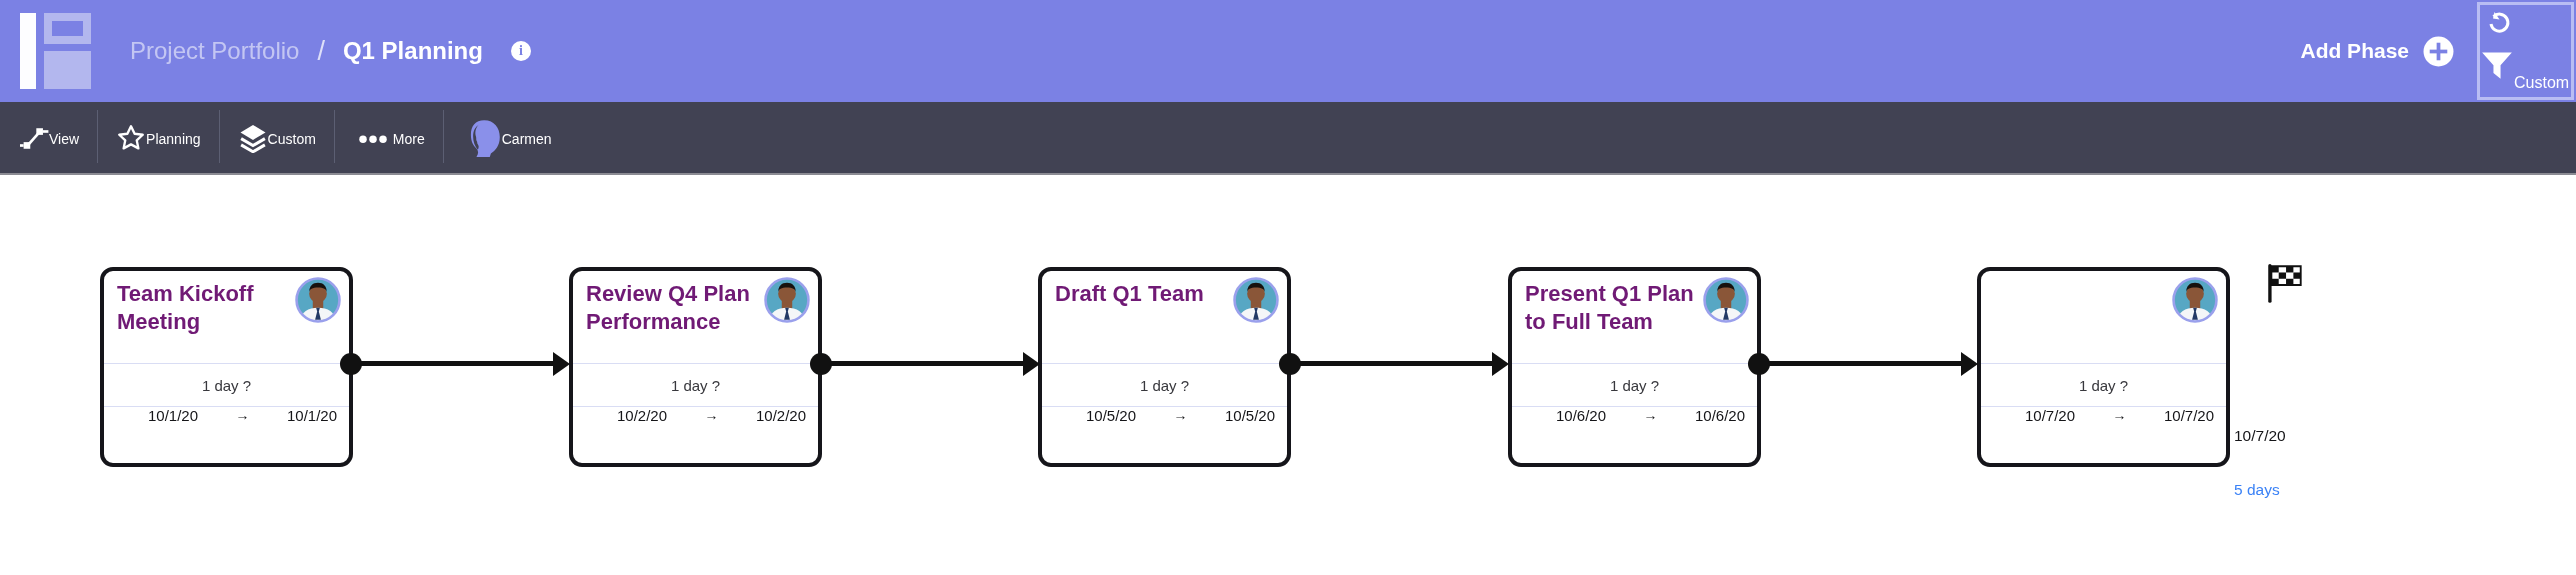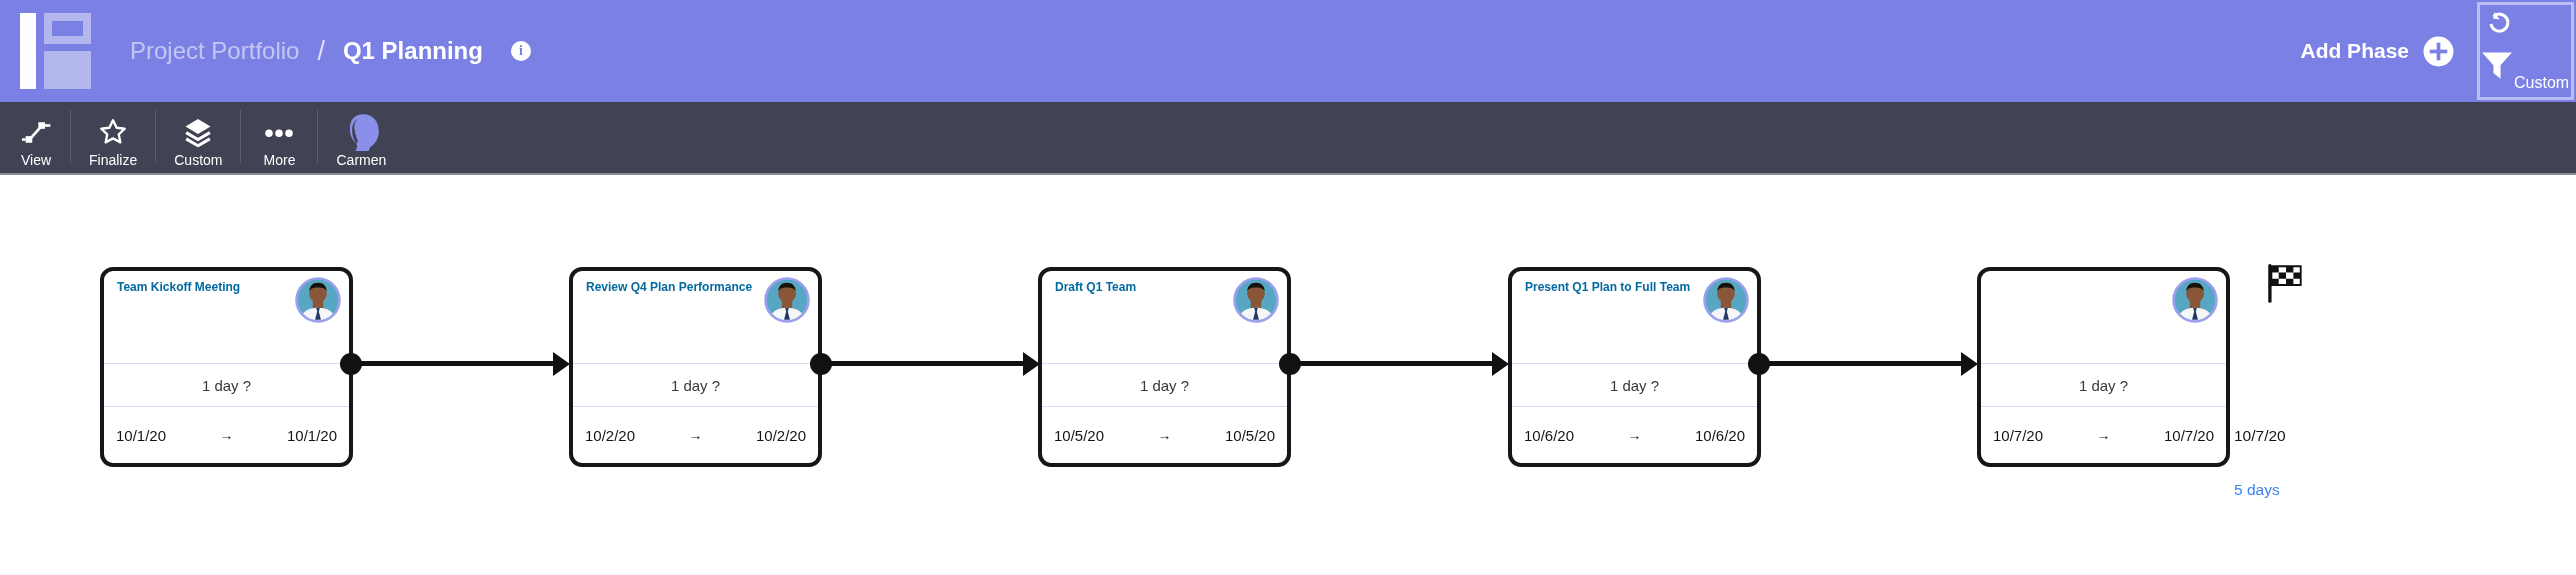--- a/index.html
+++ b/index.html
@@ -36,7 +36,7 @@
              background:#414253; border-bottom:2px solid #8b8b93;
              display:flex; align-items:stretch; }
   .tb-left { display:flex; align-items:stretch; padding-left:6px; }
-  .tb-item { display:flex; flex-direction:column; align-items:center; justify-content:flex-end;
+  .tb-item { display:flex; flex-direction:row; align-items:center; justify-content:flex-end;
              padding:6px 14px 5px; min-width:60px; cursor:pointer; }
   .tb-item .tb-icon { height:36px; display:flex; align-items:center; justify-content:center; }
   .tb-label { font-size:14px; color:#fff; margin-top:2px; }

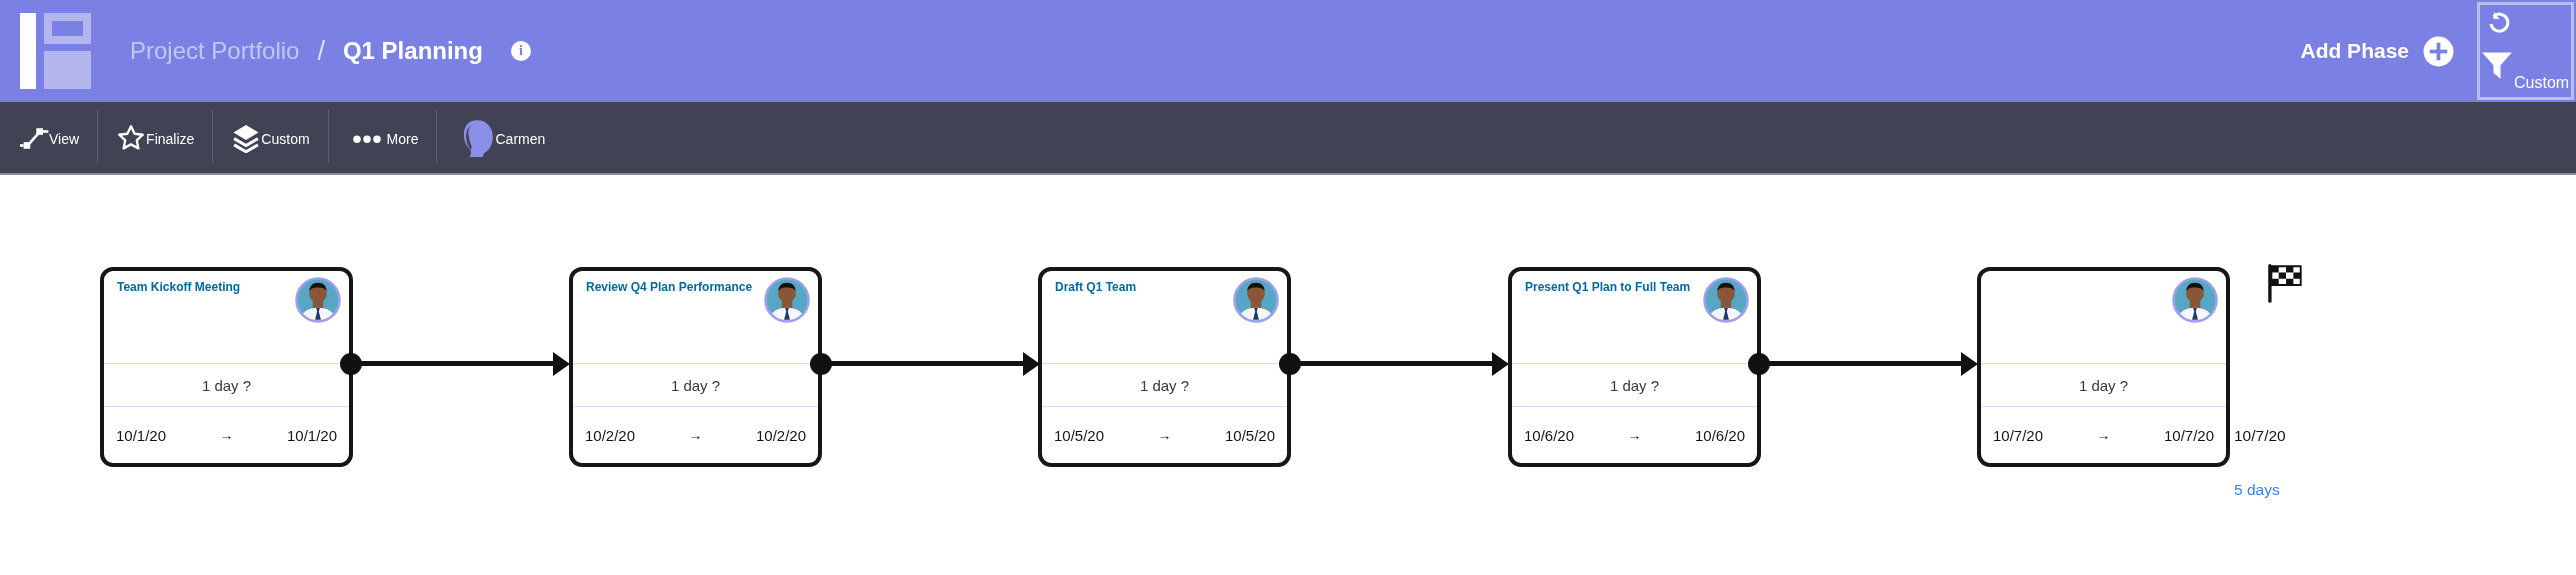--- a/index.html
+++ b/index.html
@@ -134,7 +134,7 @@
             <path d="M12 2.6l2.9 6 6.5.8-4.8 4.5 1.3 6.4-5.9-3.2-5.9 3.2 1.3-6.4L2.6 9.4l6.5-.8z" fill="none" stroke="#fff" stroke-width="1.9" stroke-linejoin="round"></path>
           </svg>
         </span>
-        <span class="tb-label">Finalize</span>
+        <span class="tb-label">Planning</span>
       </div>
       <span class="tb-div"></span>
 

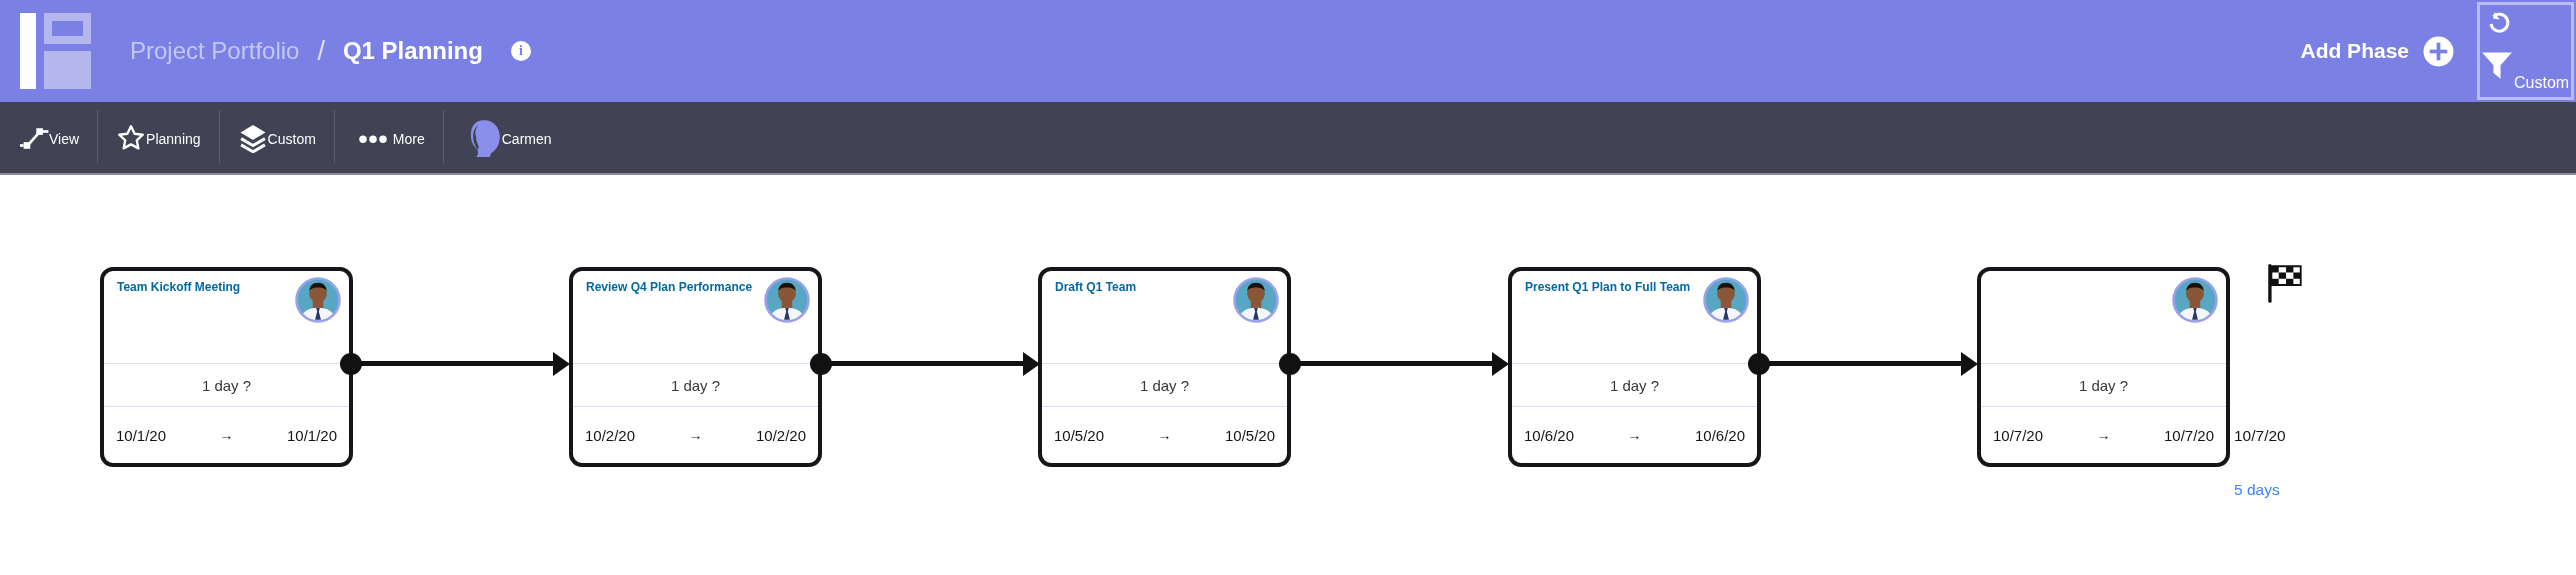--- a/index.html
+++ b/index.html
@@ -53,8 +53,8 @@
   .card { position:absolute; top:90px; width:253px; height:200px; background:#fff;
           border:4px solid #15151a; border-radius:13px; }
   .card-top { position:relative; height:92px; }
-  .card-title { padding:9px 60px 0 13px; font-size:12px; font-weight:600;
-                color:#0369a1; line-height:1.28; }
+  .card-title { padding:9px 60px 0 13px; font-size:22px; font-weight:600;
+                color:#701a75; line-height:1.28; }
   .avatar { position:absolute; top:6px; right:8px; width:46px; height:46px; }
   .card-duration { height:44px; border-top:1px solid #d9ddf4; border-bottom:1px solid #d9ddf4;
                    display:flex; align-items:center; justify-content:center;

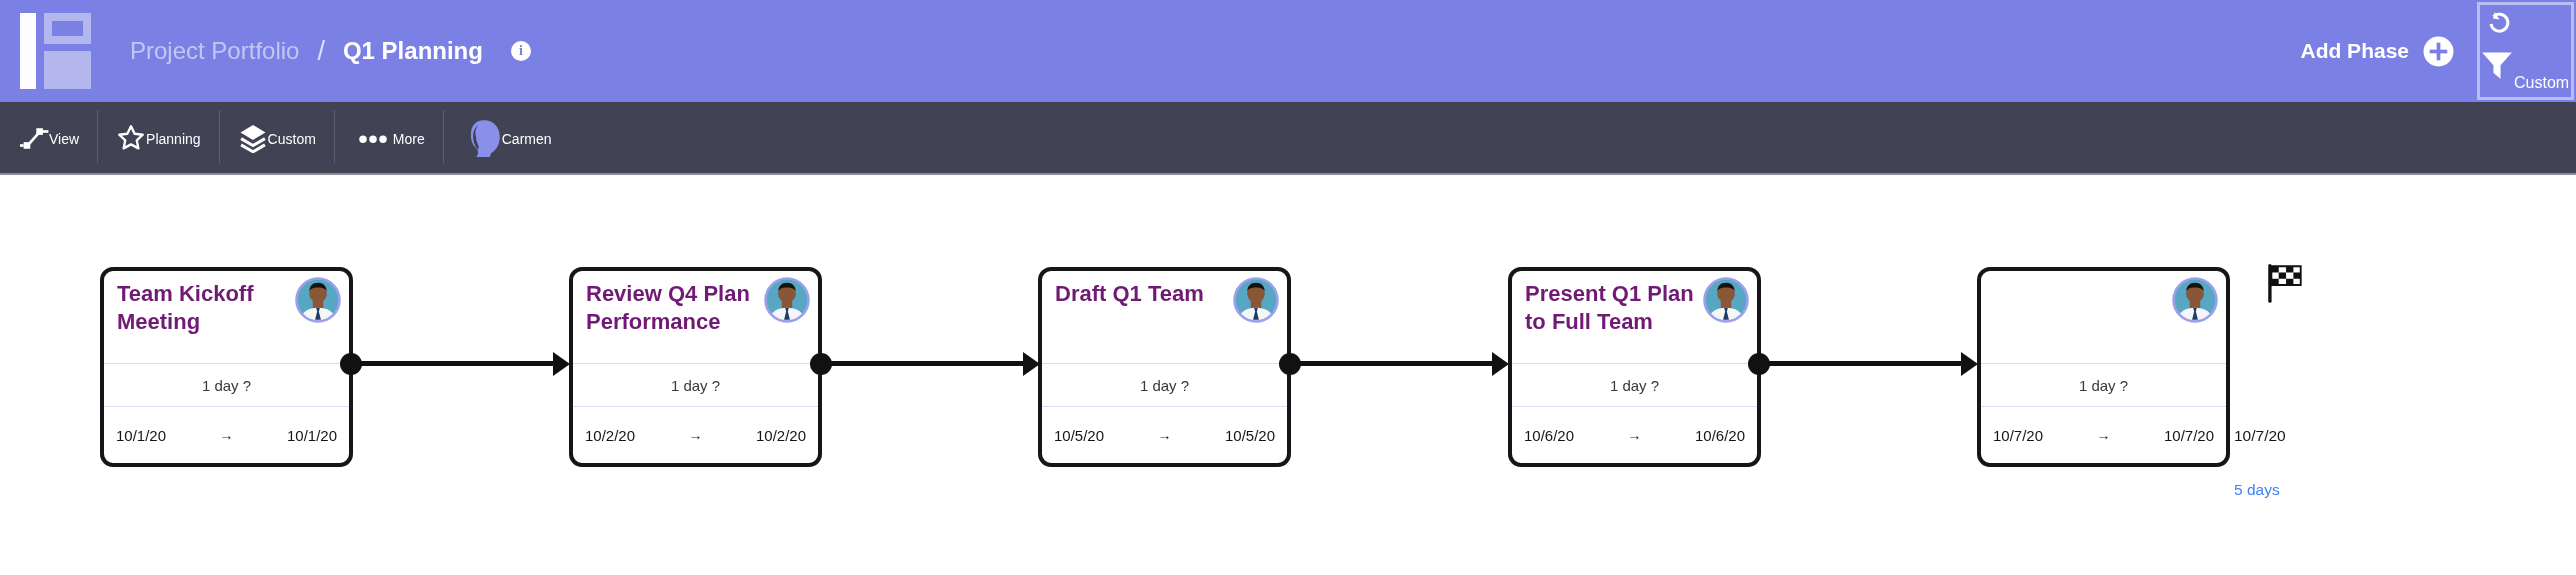--- a/index.html
+++ b/index.html
@@ -59,8 +59,8 @@
   .card-duration { height:44px; border-top:1px solid #d9ddf4; border-bottom:1px solid #d9ddf4;
                    display:flex; align-items:center; justify-content:center;
                    font-size:15px; color:#38383d; cursor:pointer; }
-  .card-dates { height:56px; display:flex; align-items:center; justify-content:space-between;
-                padding:0 12px; font-size:15px; color:#151518; }
+  .card-dates { height:56px; display:flex; align-items:flex-start; justify-content:space-between;
+                padding:0 12px; font-size:15px; color:#151518;margin-left:32px; }
   .date-arrow { font-size:14px; color:#151518; }
   .connector { position:absolute; top:174px; height:26px; }
   .connector .dot { position:absolute; left:-12px; top:2px; width:22px; height:22px;

